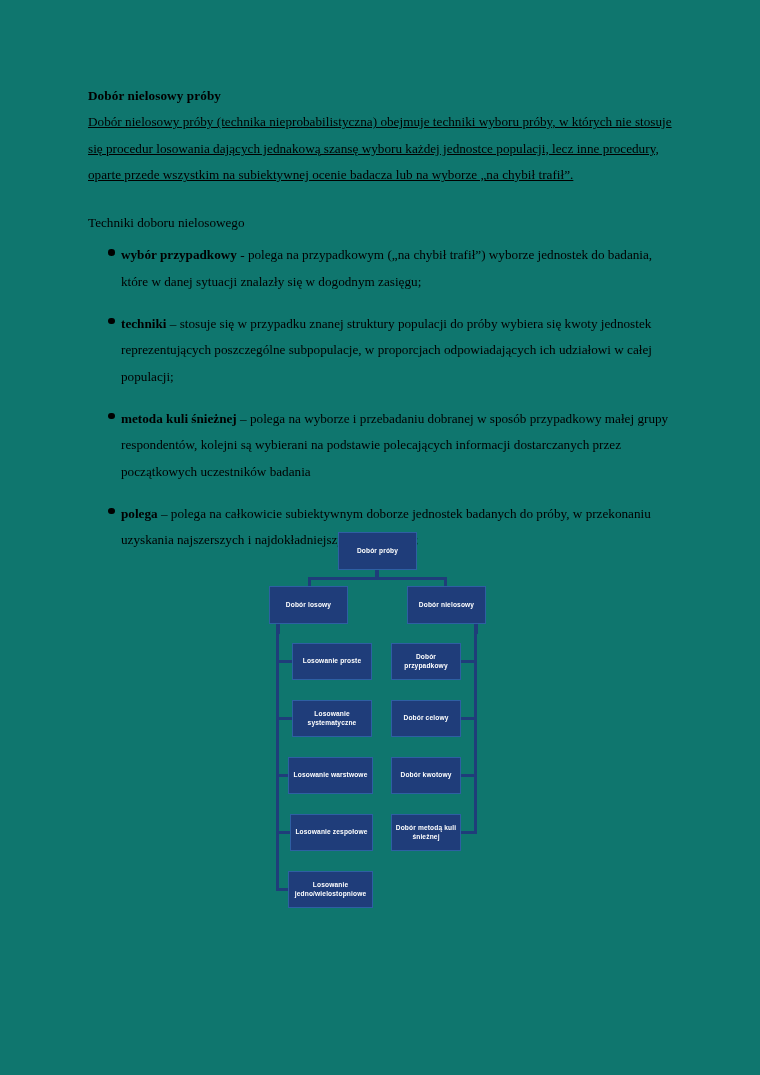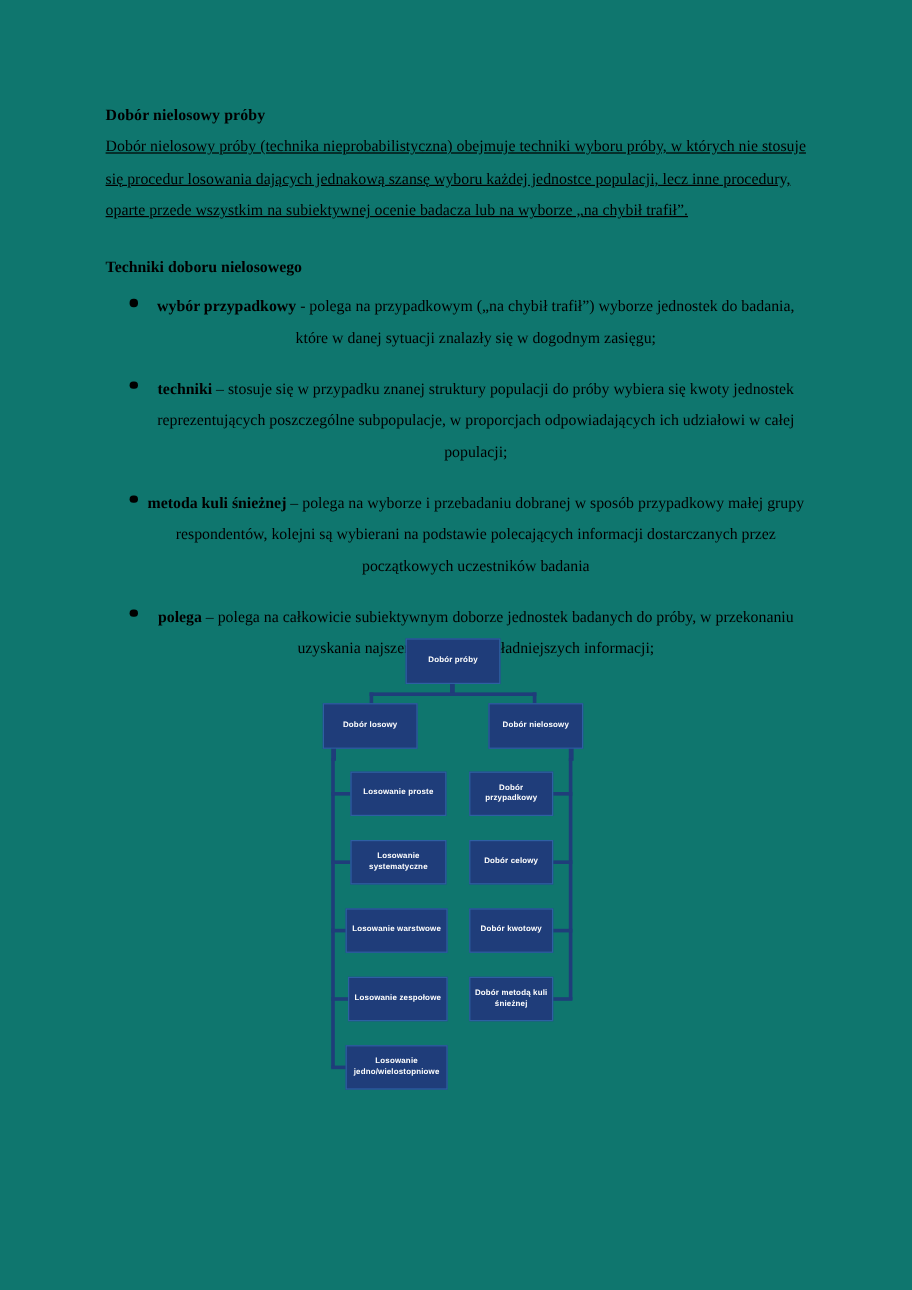--- a/index.html
+++ b/index.html
@@ -44,7 +44,7 @@
   }
   .section-heading {
     font-size: 13.2px;
-    font-weight: bold;
+    font-weight: normal;
     line-height: 1.45;
     margin: 24px 0 10px 0;
   }

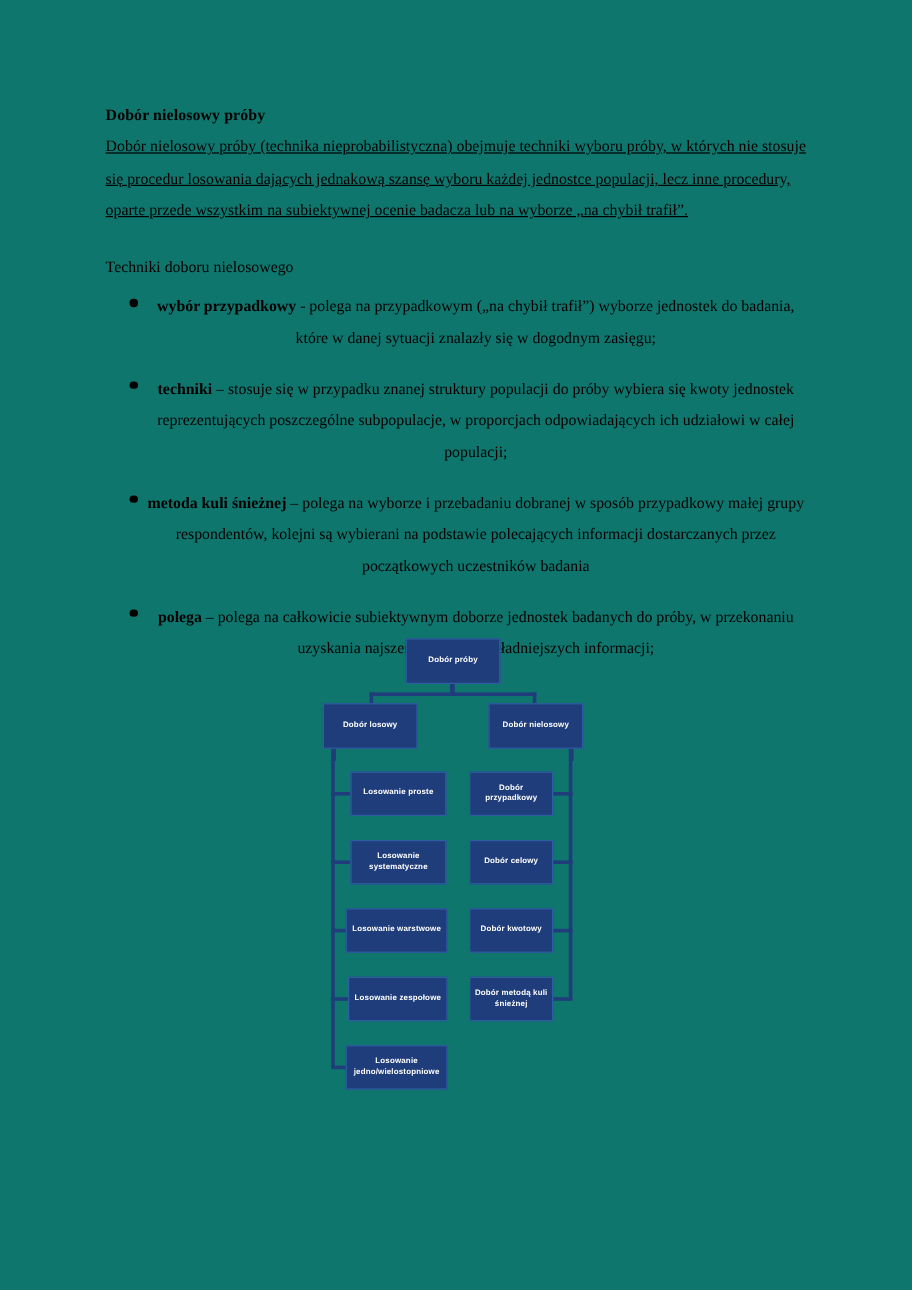--- a/index.html
+++ b/index.html
@@ -59,7 +59,6 @@
     margin-bottom: 15px;
     font-size: 13.2px;
     line-height: 2.02;
-    text-align: center;
   }
   ul.bullets > li .dot {
     position: absolute;

